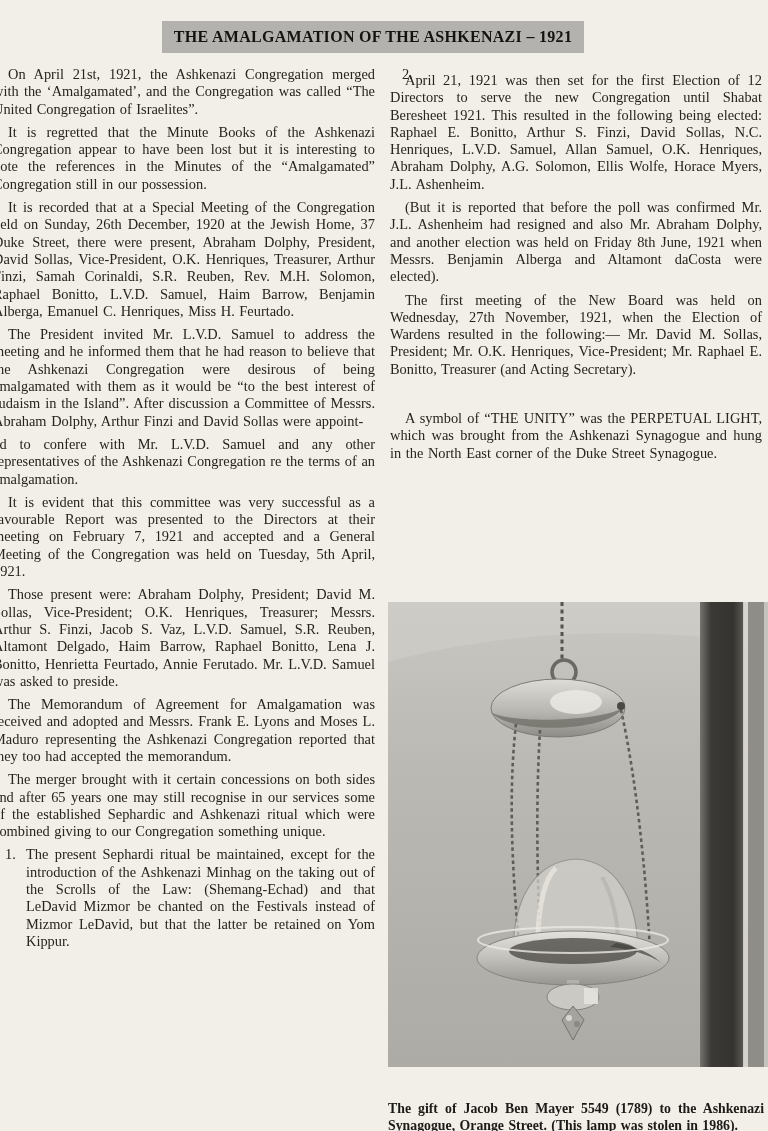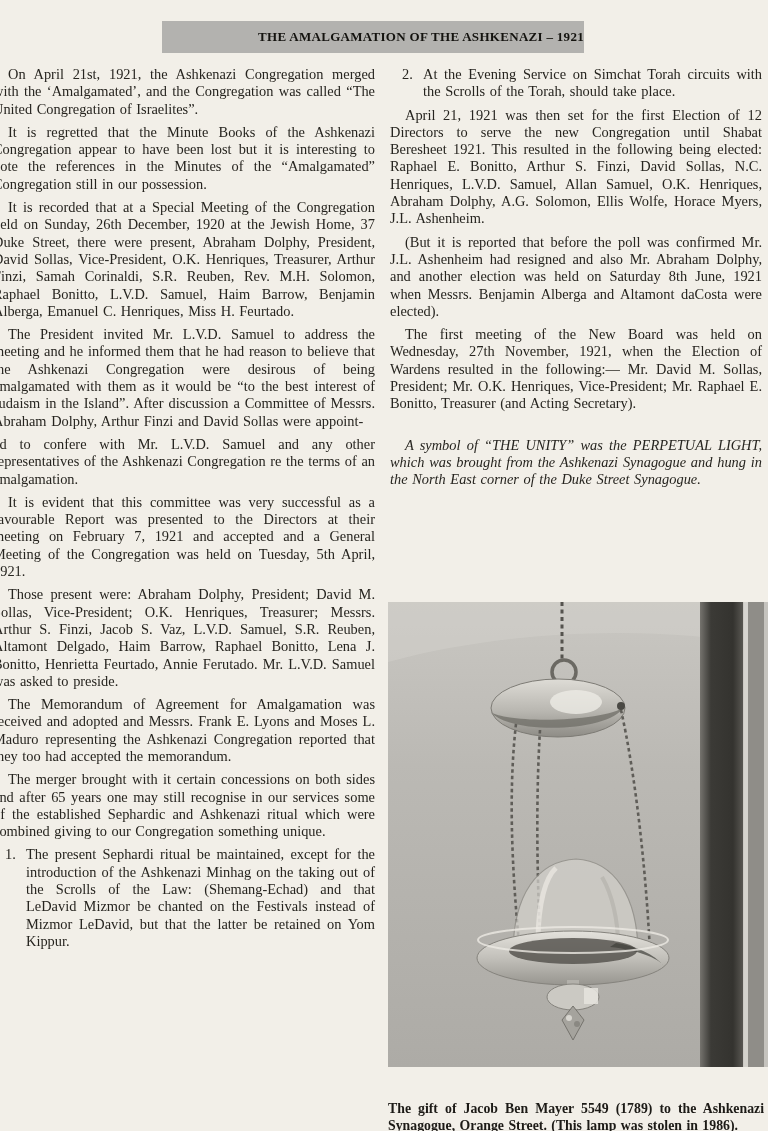--- a/index.html
+++ b/index.html
@@ -11,8 +11,8 @@
   .title-bar {
     position:absolute; left:162px; top:21px; width:422px; height:32px;
     background:#b3b2af;
-    display:flex; align-items:center; justify-content:flex-end;
-    font-weight:bold; font-size:13px; letter-spacing:0.3px; color:#14130f;
+    display:flex; align-items:center; justify-content:center;
+    font-weight:bold; font-size:16px; letter-spacing:0.3px; color:#14130f;
   }
   .col {
     position:absolute; top:66px;

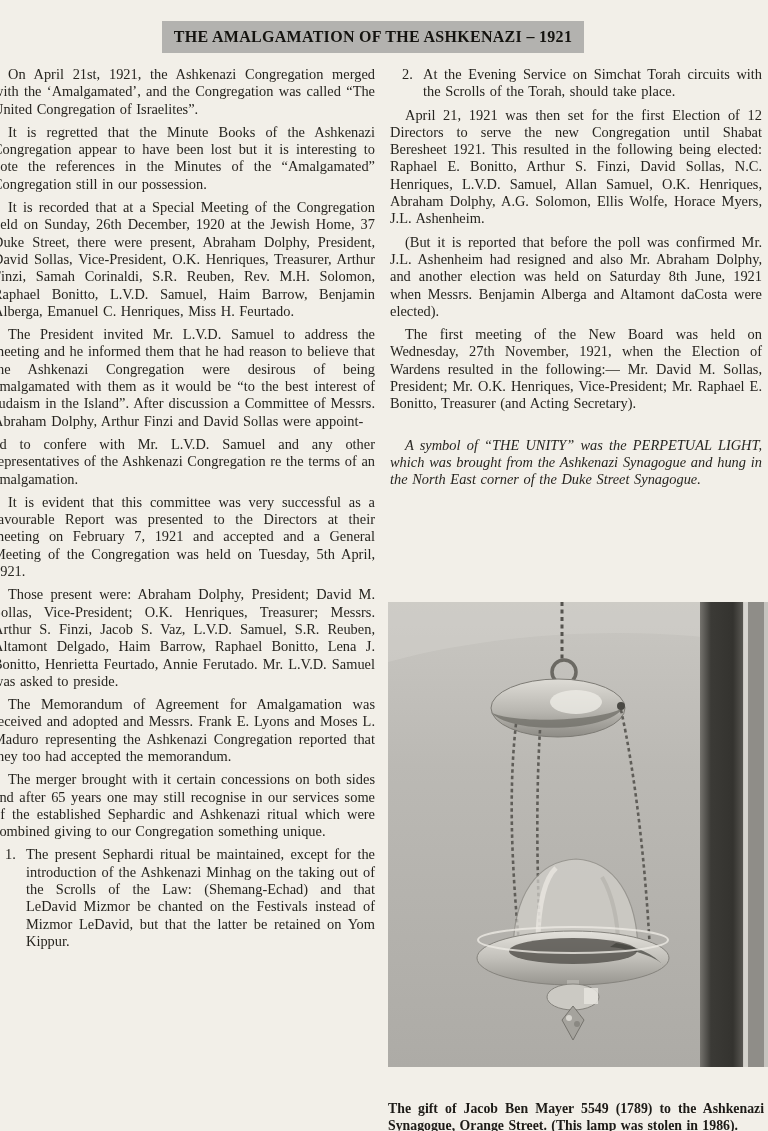--- a/index.html
+++ b/index.html
@@ -65,7 +65,6 @@
   <div class="col col-right">
     <div class="list-item">
       <span class="li-num">2.</span>
-      <span class="li-text">At the Evening Service on Simchat Torah circuits with the Scrolls of the Torah, should take place.</span>
     </div>
     <p class="para">April 21, 1921 was then set for the first Election of 12 Directors to serve the new Congregation until Shabat Beresheet 1921. This resulted in the following being elected: Raphael E. Bonitto, Arthur S. Finzi, David Sollas, N.C. Henriques, L.V.D. Samuel, Allan Samuel, O.K. Henriques, Abraham Dolphy, A.G. Solomon, Ellis Wolfe, Horace Myers, J.L. Ashenheim.</p>
     <p class="para">(But it is reported that before the poll was confirmed Mr. J.L. Ashenheim had resigned and also Mr. Abraham Dolphy, and another election was held on Saturday 8th June, 1921 when Messrs. Benjamin Alberga and Altamont daCosta were elected).</p>

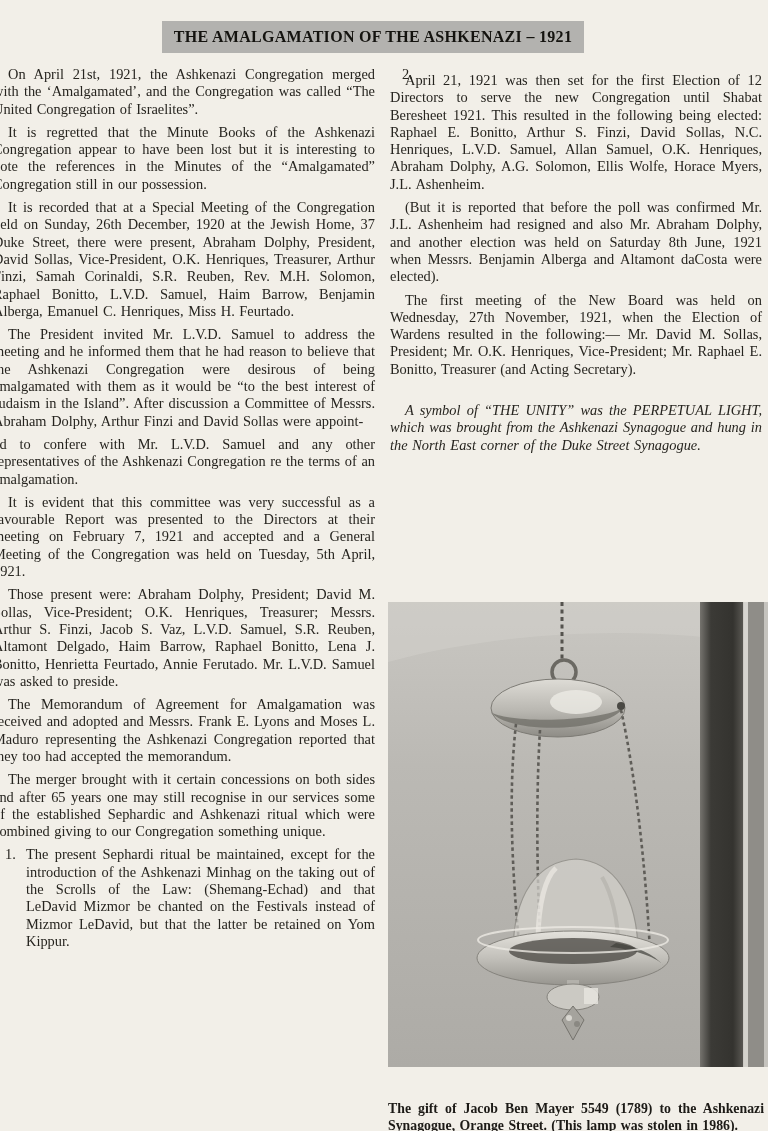--- a/index.html
+++ b/index.html
@@ -67,7 +67,7 @@
       <span class="li-num">2.</span>
     </div>
     <p class="para">April 21, 1921 was then set for the first Election of 12 Directors to serve the new Congregation until Shabat Beresheet 1921. This resulted in the following being elected: Raphael E. Bonitto, Arthur S. Finzi, David Sollas, N.C. Henriques, L.V.D. Samuel, Allan Samuel, O.K. Henriques, Abraham Dolphy, A.G. Solomon, Ellis Wolfe, Horace Myers, J.L. Ashenheim.</p>
-    <p class="para">(But it is reported that before the poll was confirmed Mr. J.L. Ashenheim had resigned and also Mr. Abraham Dolphy, and another election was held on Saturday 8th June, 1921 when Messrs. Benjamin Alberga and Altamont daCosta were elected).</p>
+    <p class="para">(But it is reported that before the poll was confirmed Mr. J.L. Ashenheim had resigned and also Mr. Abraham Dolphy, and another election was held on Friday 8th June, 1921 when Messrs. Benjamin Alberga and Altamont daCosta were elected).</p>
     <p class="para">The first meeting of the New Board was held on Wednesday, 27th November, 1921, when the Election of Wardens resulted in the following:— Mr. David M. Sollas, President; Mr. O.K. Henriques, Vice-President; Mr. Raphael E. Bonitto, Treasurer (and Acting Secretary).</p>
     <p class="para unity">A symbol of “THE UNITY” was the PERPETUAL LIGHT, which was brought from the Ashkenazi Synagogue and hung in the North East corner of the Duke Street Synagogue.</p>
   </div>

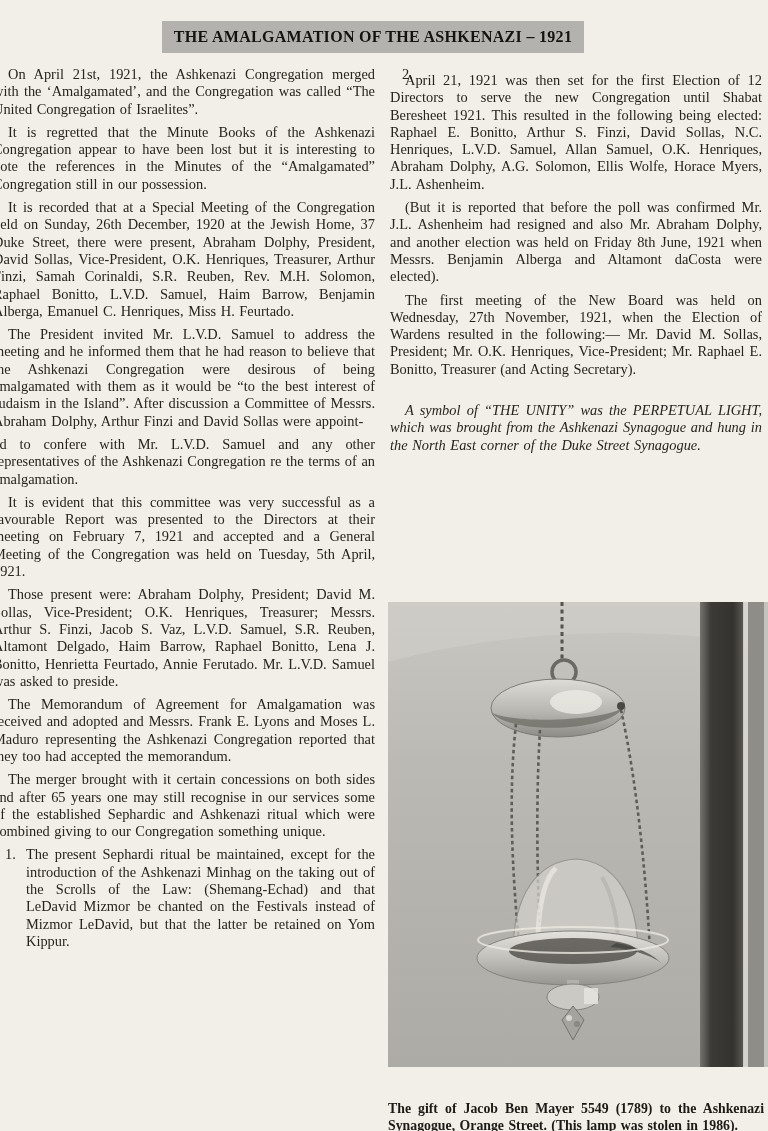--- a/index.html
+++ b/index.html
@@ -23,7 +23,7 @@
   .col-right { left:390px; width:372px; }
   .para { margin:0 0 6px 0; text-indent:15px; }
   .no-indent { text-indent:0; }
-  .unity { margin-top:24px;font-style:italic; }
+  .unity { margin-top:32px; }
   .list-item { position:relative; padding-left:33px; margin:0 0 6px 0; }
   .li-num { position:absolute; left:12px; top:0; }
   .photo {

